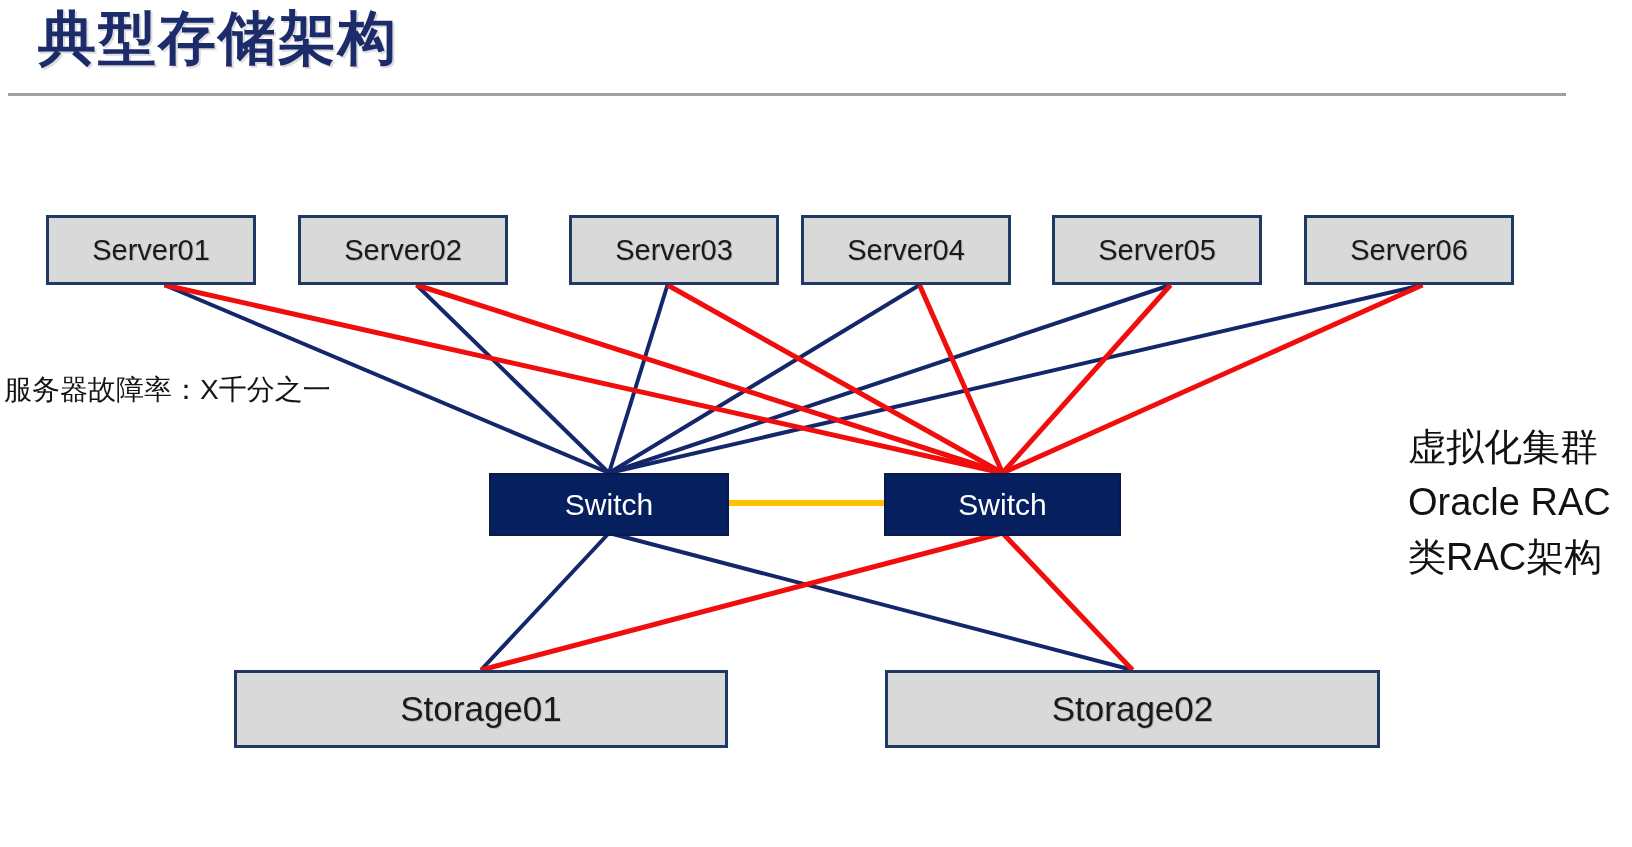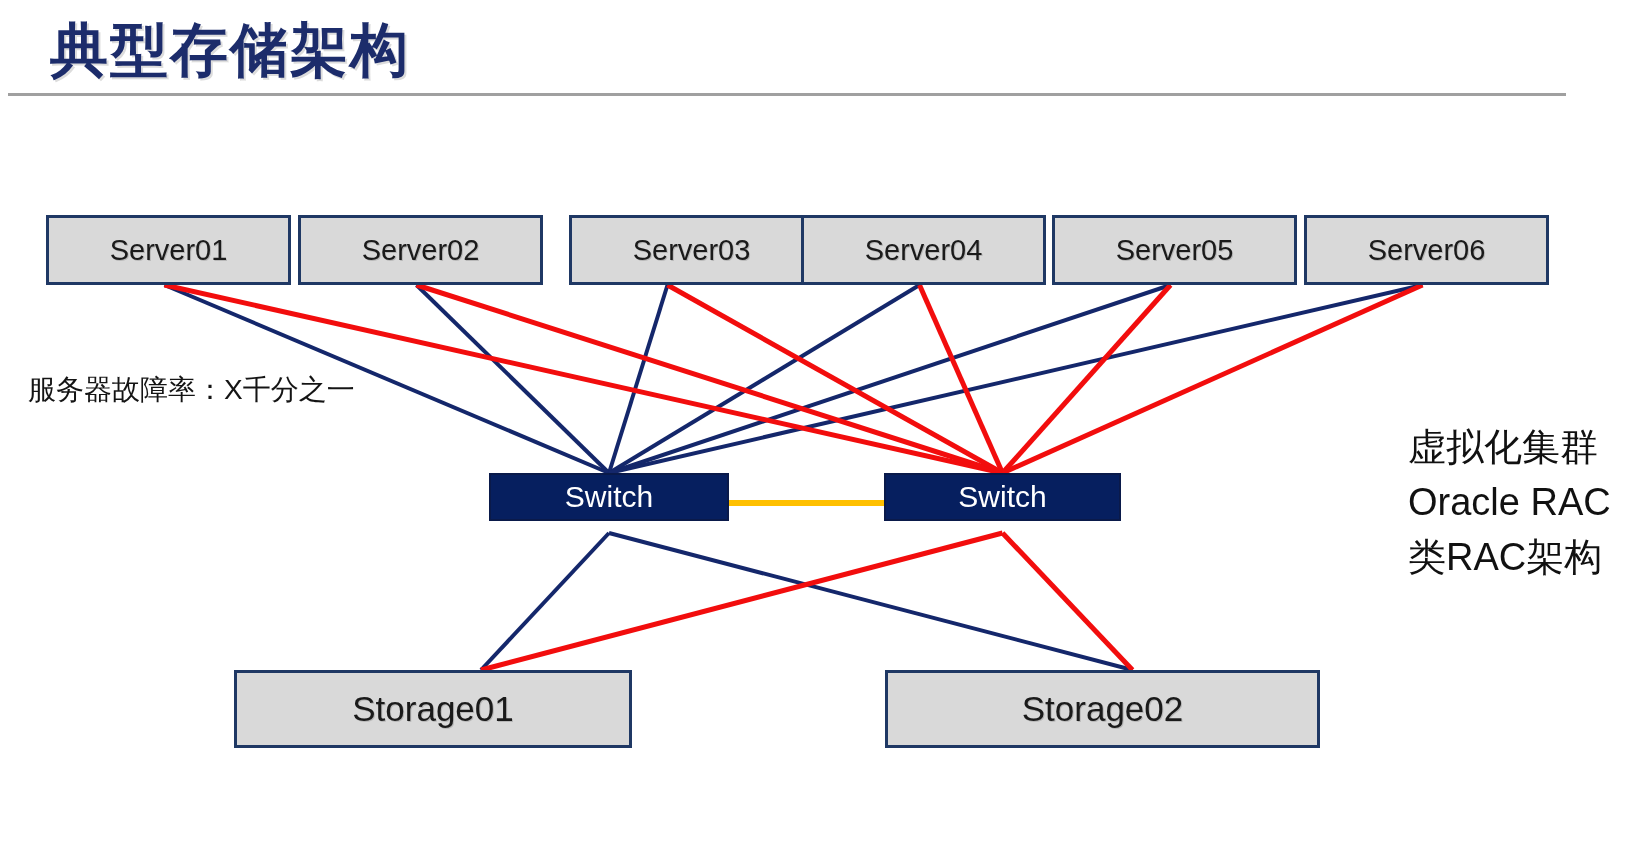--- a/index.html
+++ b/index.html
@@ -9,7 +9,7 @@
   }
   #wires { position:absolute; left:0; top:0; width:1632px; height:847px; z-index:1; }
   .slide-title {
-    position:absolute; left:38px; top:0px; margin:12px; z-index:2;
+    position:absolute; left:38px; top:0px; margin:0; z-index:2;
     font-size:58px; font-weight:bold; color:var(--navy-title,#1C2C6B);
     letter-spacing:2px; text-shadow:2px 2px 0 rgba(140,140,140,0.30);
   }

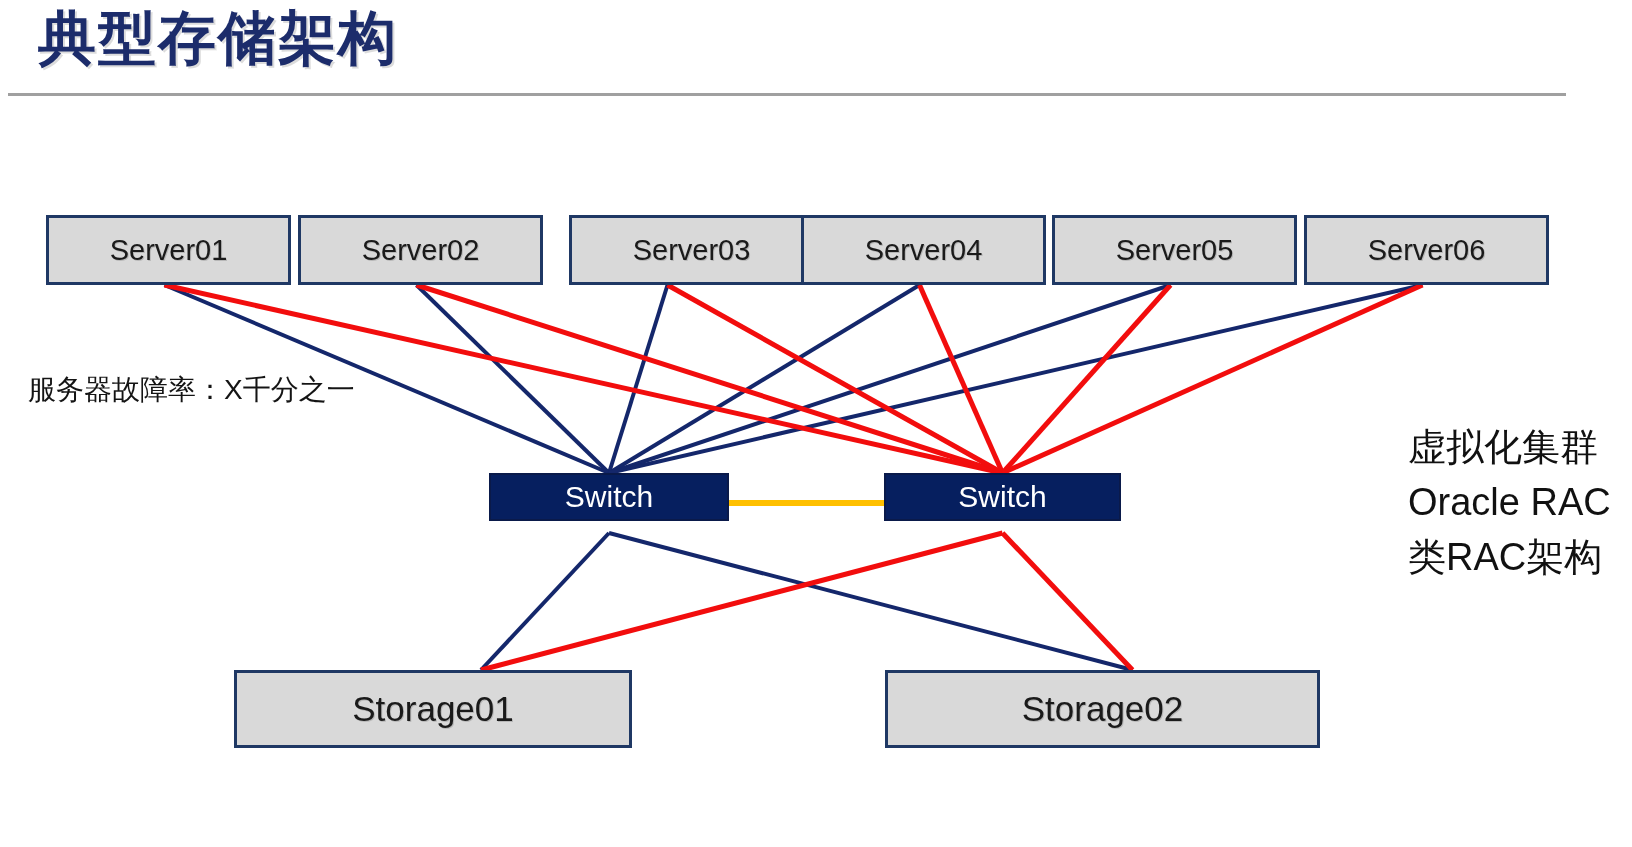--- a/index.html
+++ b/index.html
@@ -23,7 +23,7 @@
     color:#1a1a1a; text-shadow:1px 1px 0 rgba(120,120,120,0.35);
   }
   .server {
-    width:245px; height:70px; top:215px;
+    width:210px; height:70px; top:215px;
     background:var(--box-fill,#D9D9D9); border:3px solid var(--box-border,#1F3864);
     font-size:29px;
   }

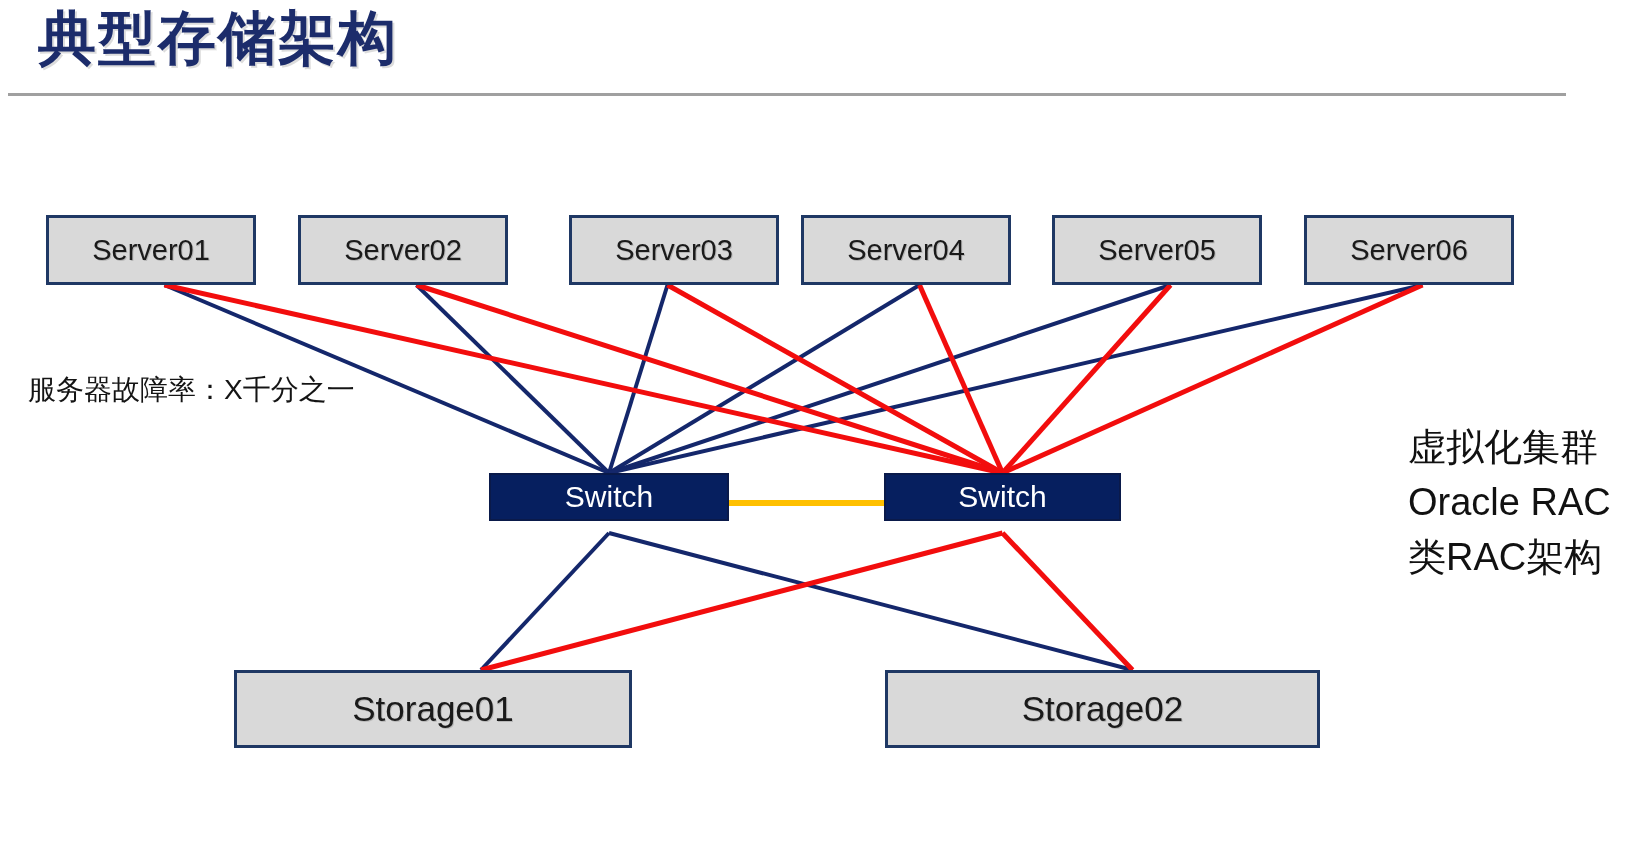--- a/index.html
+++ b/index.html
@@ -38,7 +38,7 @@
     font-size:35px;
   }
   .annotation {
-    position:absolute; z-index:2; color:#141414; font-size:28px; white-space:nowrap;margin-left:24px;
+    position:absolute; z-index:2; color:#141414; font-size:28px; white-space:nowrap;
   }
   .note-block {
     position:absolute; left:1408px; top:420px; z-index:2;

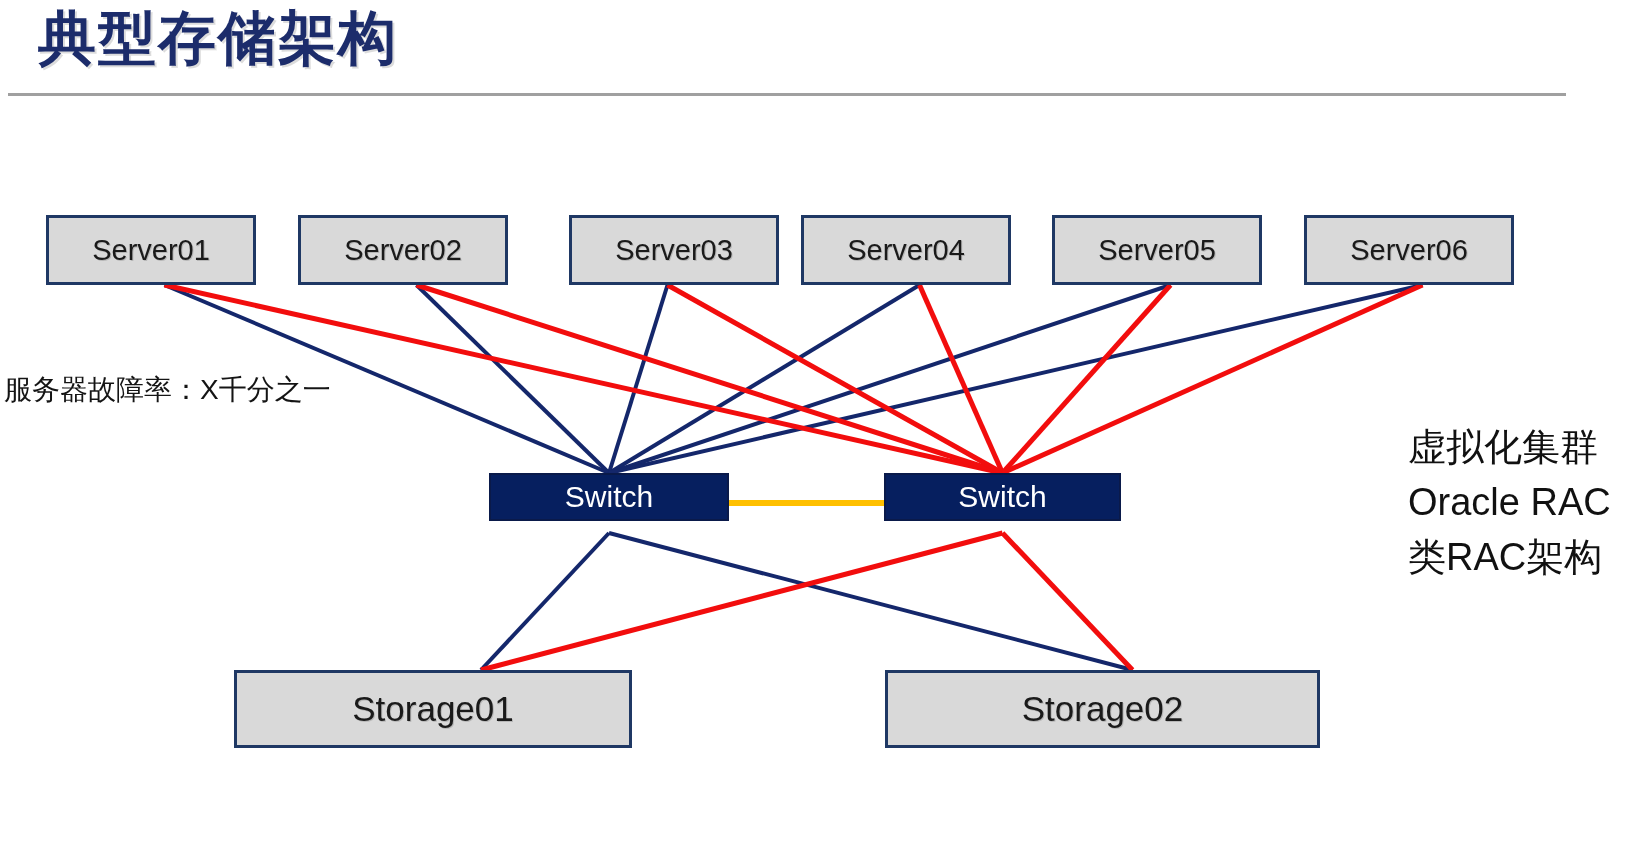--- a/index.html
+++ b/index.html
@@ -28,7 +28,7 @@
     font-size:29px;
   }
   .switch {
-    height:48px; top:473px;
+    height:63px; top:473px;
     background:var(--navy-fill,#061F5F); border:2px solid #0A1A4A;
     color:#ffffff; font-size:30px; text-shadow:none;text-align:center;
   }

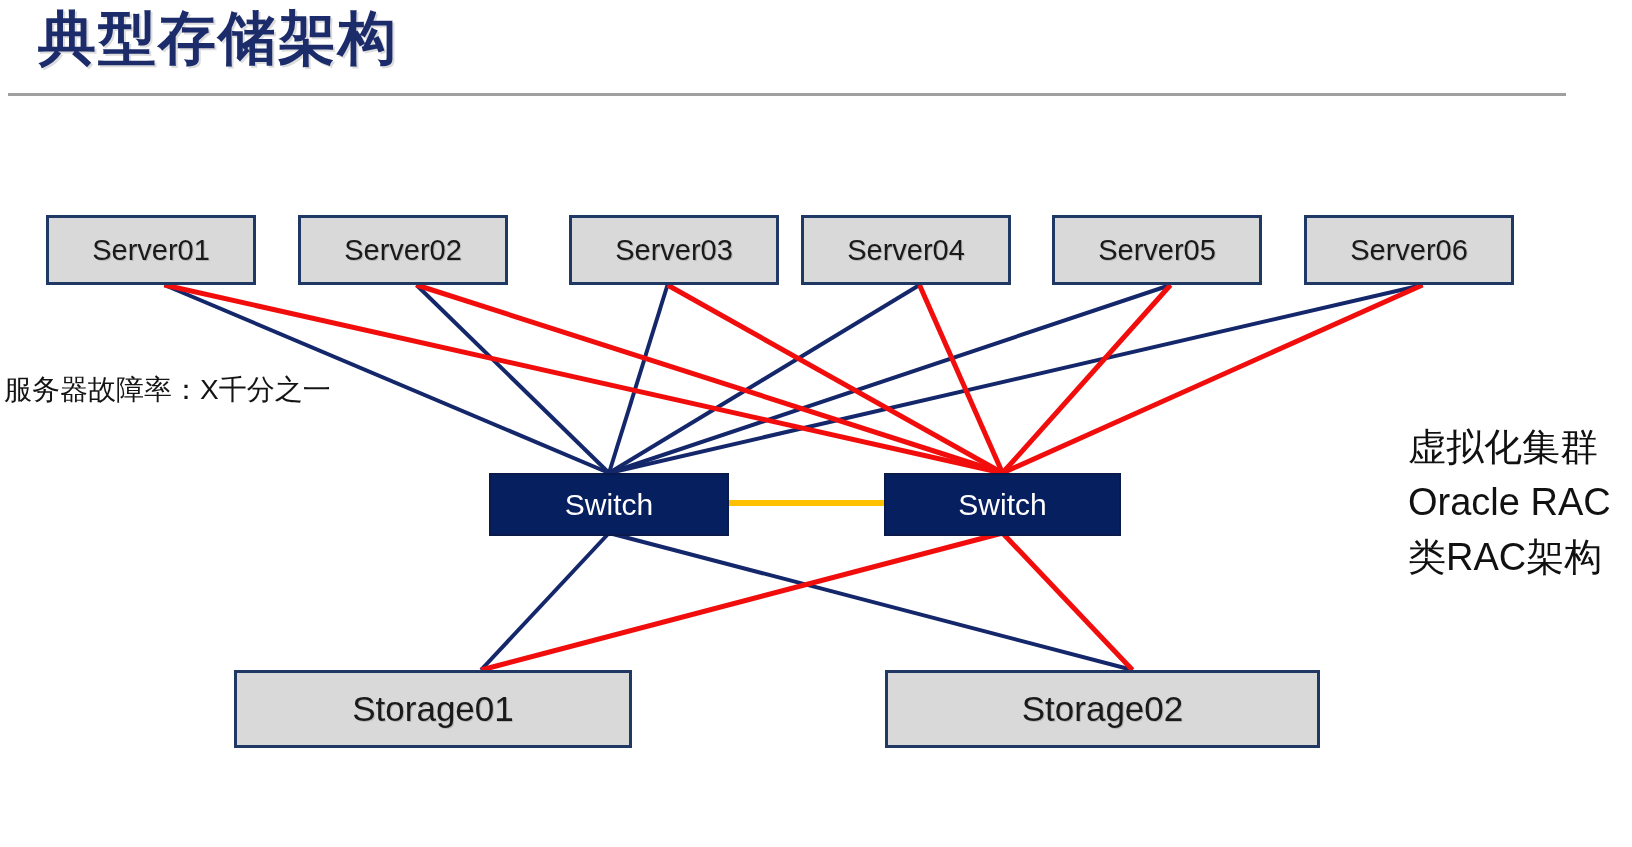--- a/index.html
+++ b/index.html
@@ -99,7 +99,7 @@
     <span>Switch</span>
   </div>
 
-  <div class="node storage" style="left:234px; width:398px">
+  <div class="node storage" style="left:234px; width:494px">
     <span>Storage01</span>
   </div>
   <div class="node storage" style="left:885px; width:435px">

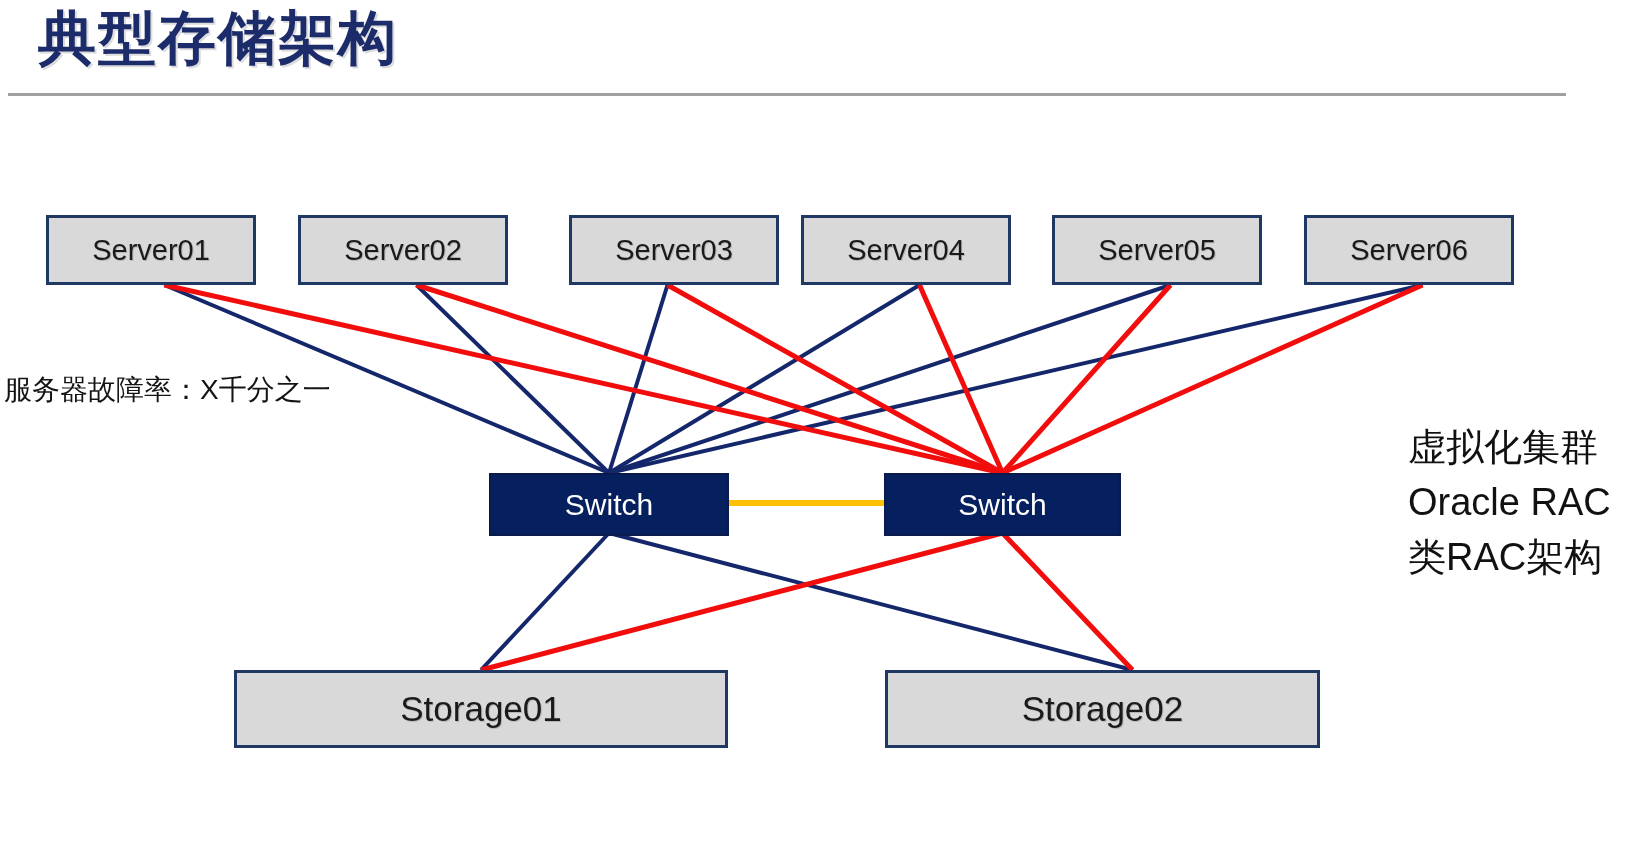--- a/index.html
+++ b/index.html
@@ -102,7 +102,7 @@
   <div class="node storage" style="left:234px; width:494px">
     <span>Storage01</span>
   </div>
-  <div class="node storage" style="left:885px; width:435px">
+  <div class="node storage" style="left:885px; width:495px">
     <span>Storage02</span>
   </div>
 

